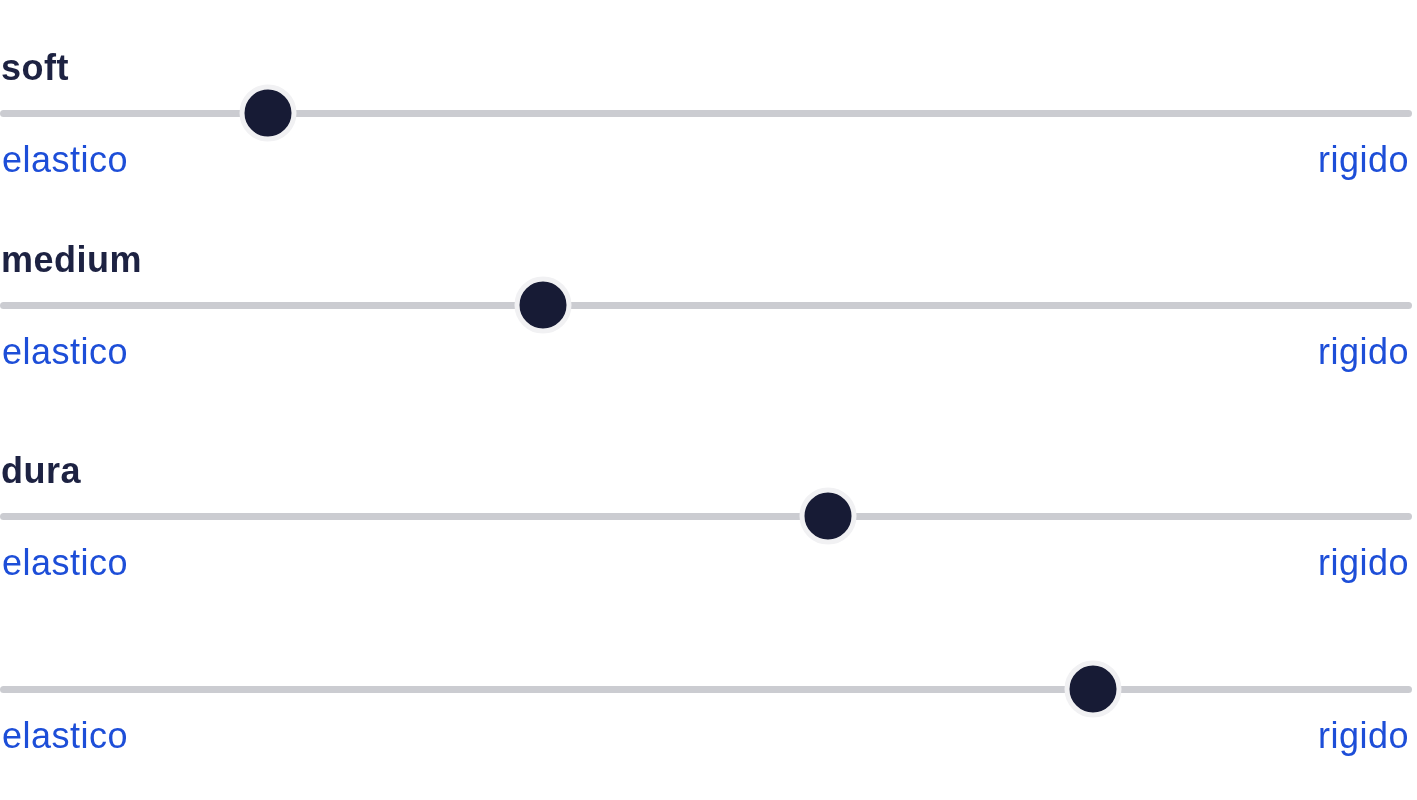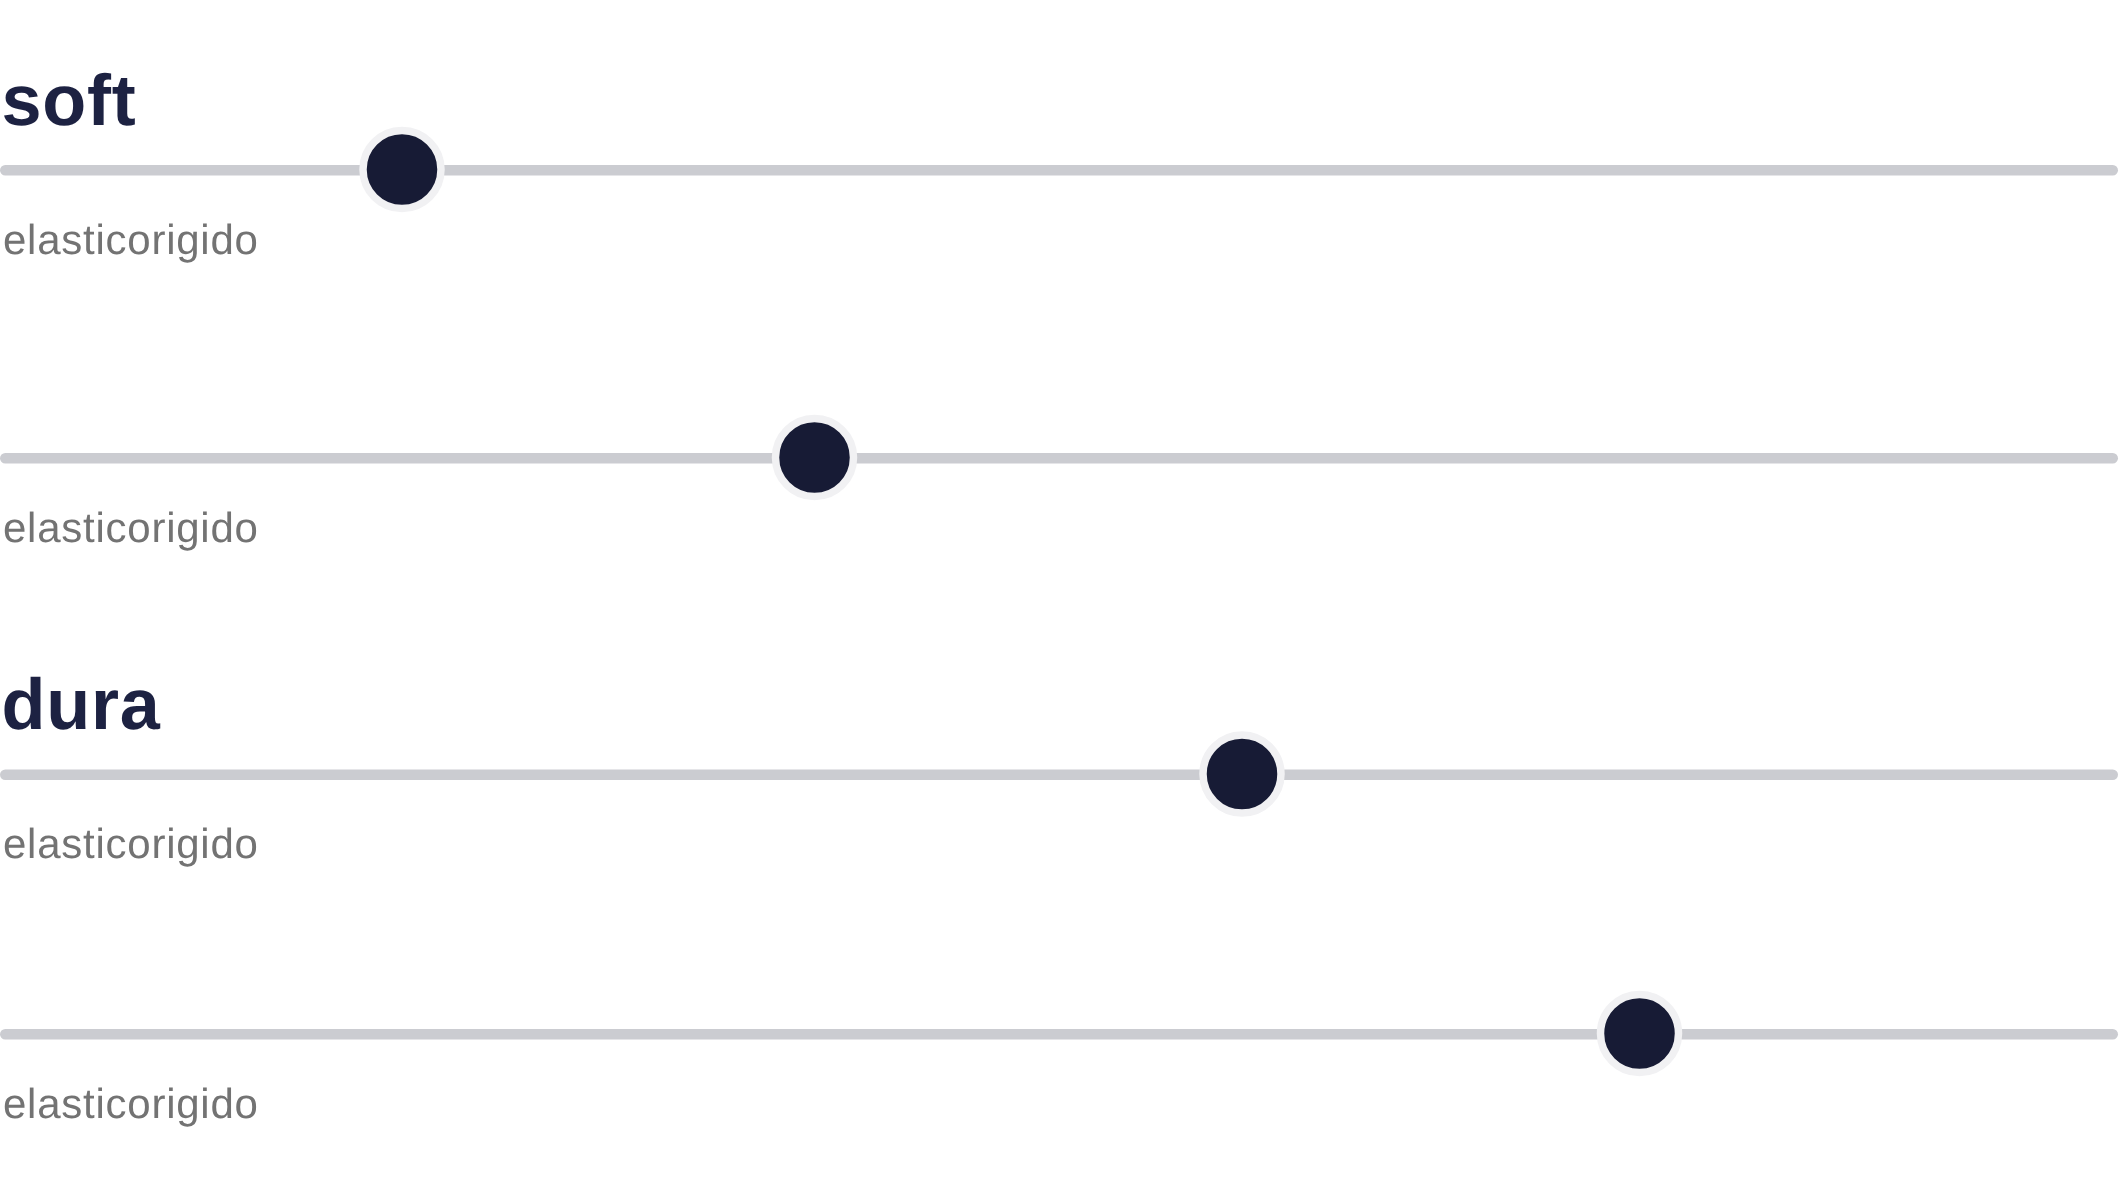--- a/index.html
+++ b/index.html
@@ -33,7 +33,7 @@
     position: absolute;
     top: 48px;
     left: 1px;
-    font-size: 48px;
+    font-size: 36px;
     line-height: 40px;
     font-weight: 700;
     letter-spacing: 0.5px;

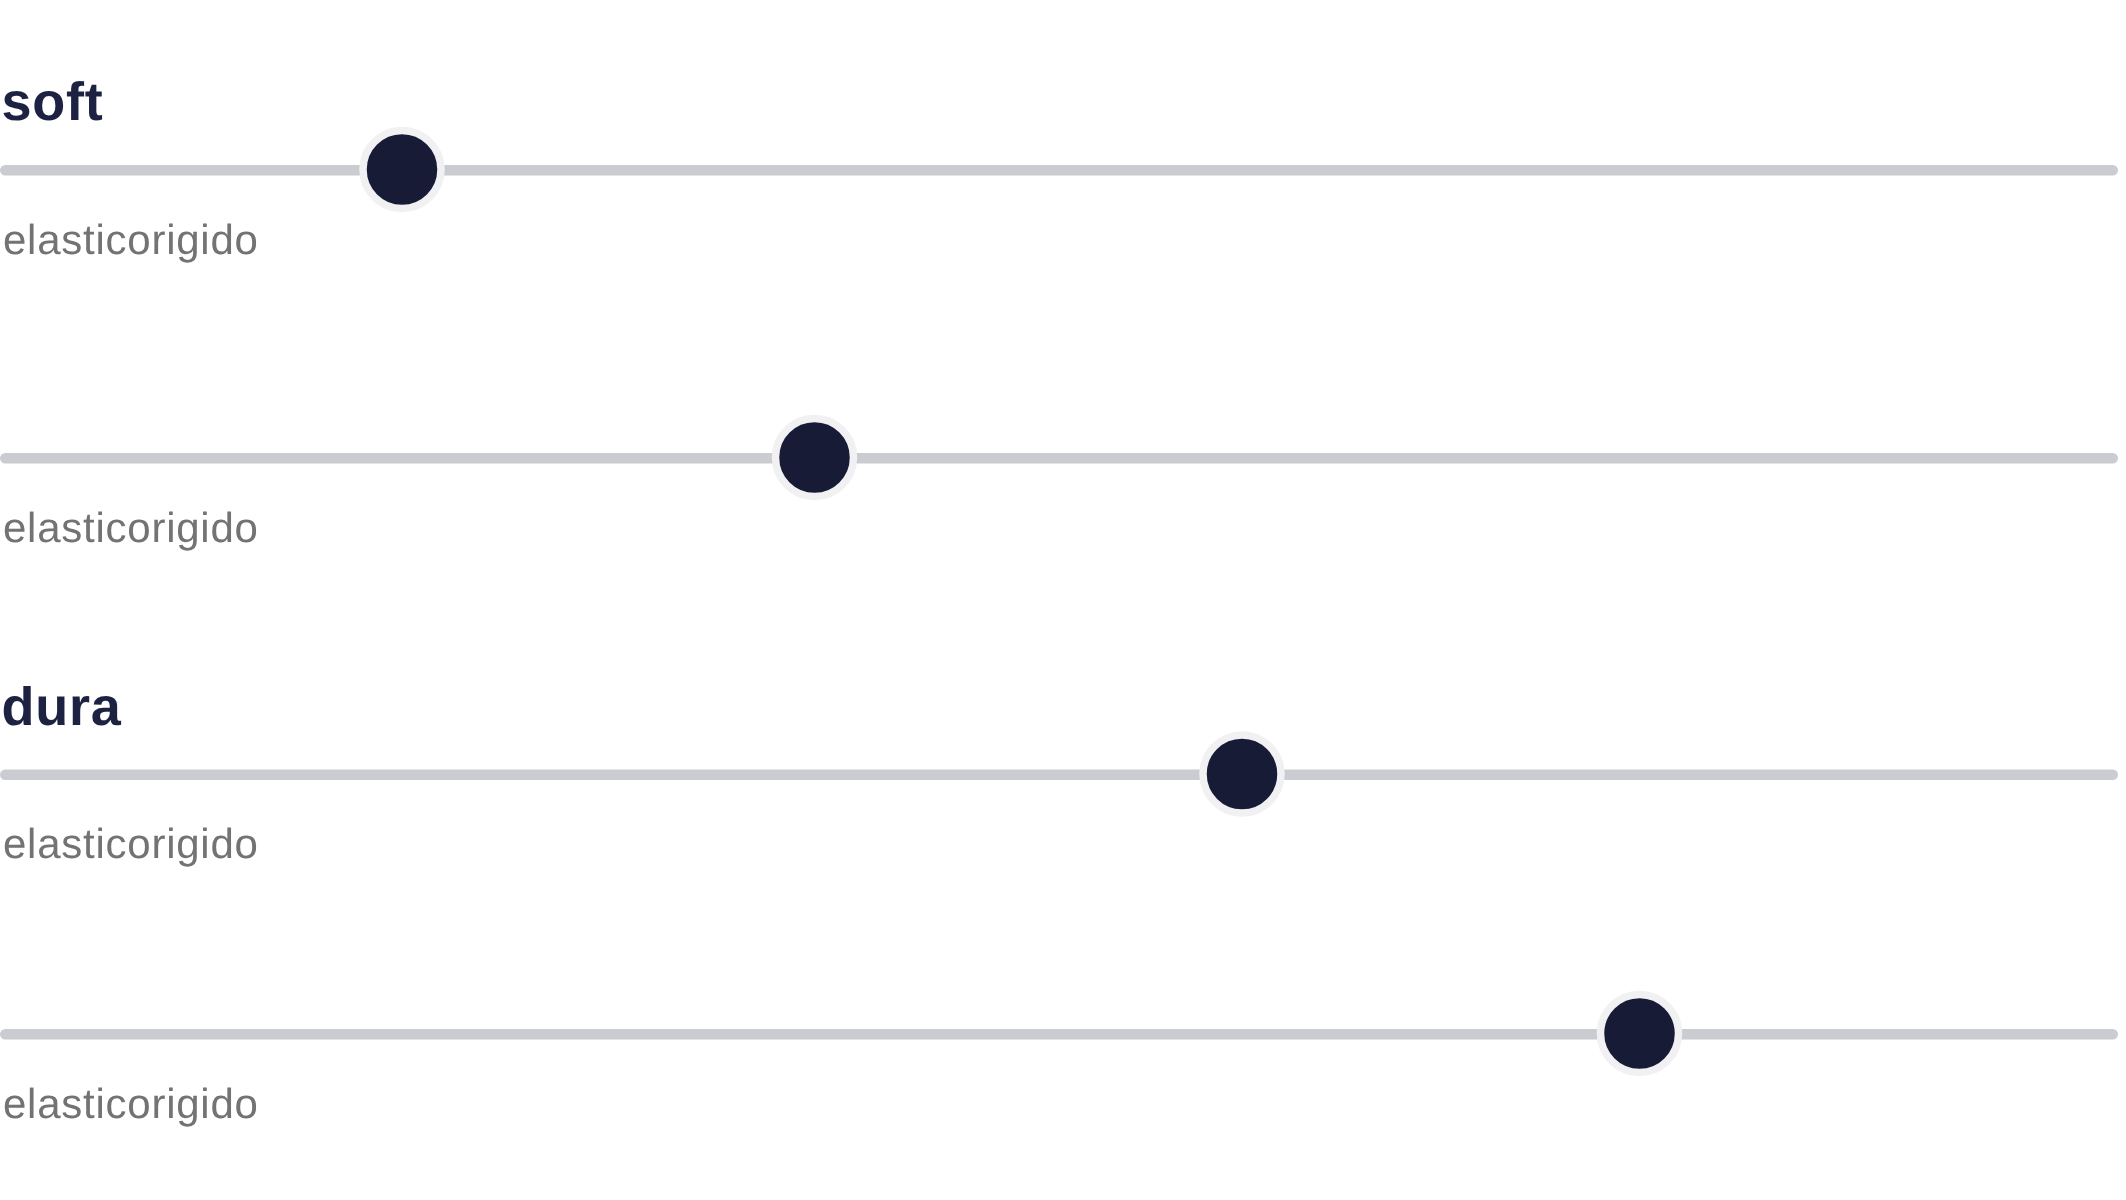--- a/index.html
+++ b/index.html
@@ -66,11 +66,11 @@
     left: 2px;
     right: 8px;
     display: flex;
-    justify-content: flex-start;
-    font-size: 28px;
+    justify-content: space-between;
+    font-size: 36px;
     line-height: 40px;
     letter-spacing: 0.5px;
-    color: #737373;
+    color: #1d4ed8;
   }
 </style>
 </head>

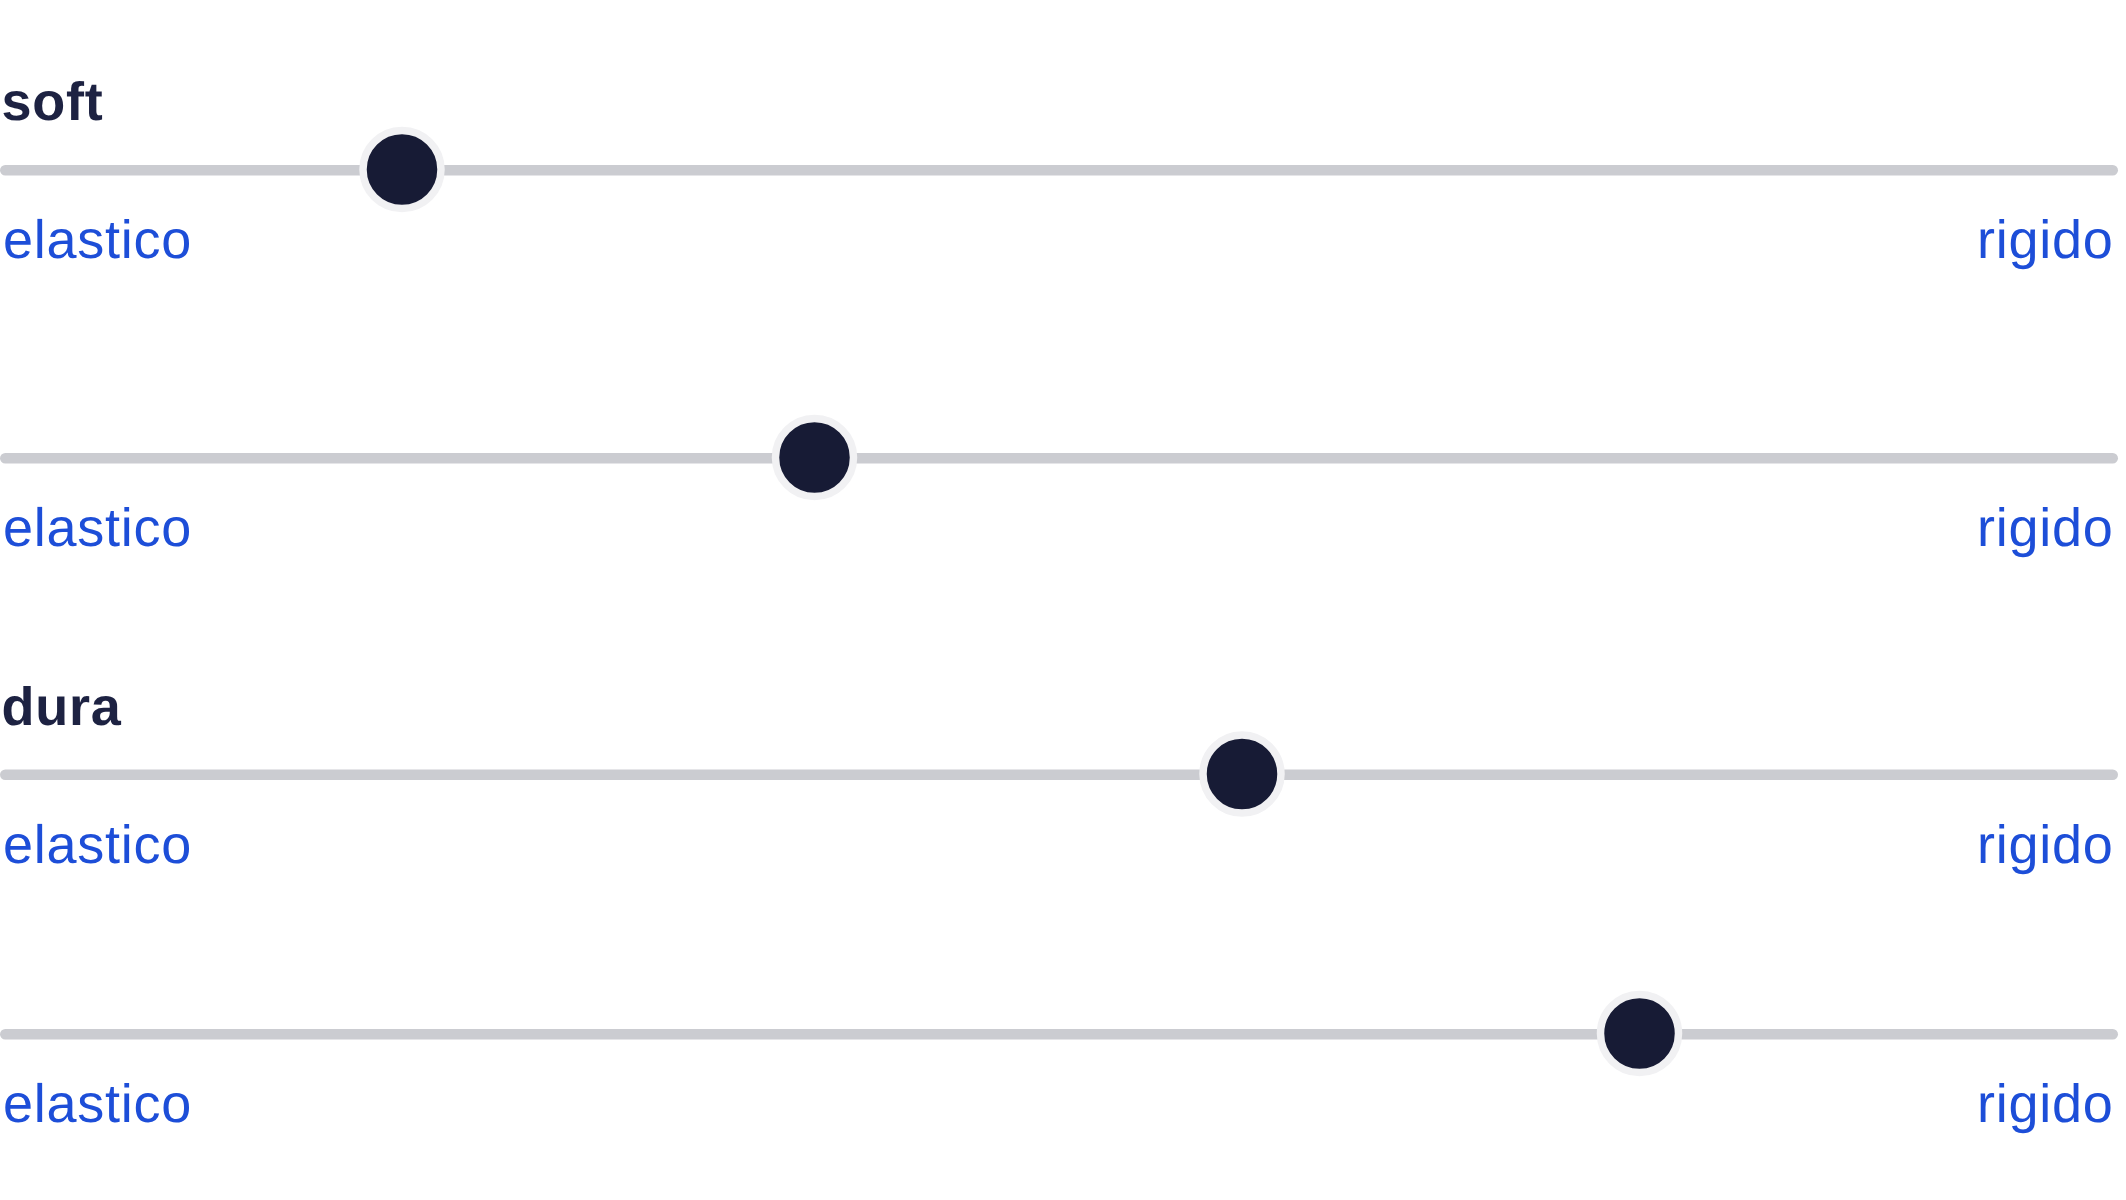--- a/index.html
+++ b/index.html
@@ -89,6 +89,7 @@
   </div>
 
   <div class="slider-group g1">
+    <div class="slider-name">medium</div>
     <div class="slider-track"></div>
     <div class="slider-handle" style="left: 38.3%;"></div>
     <div class="end-labels">

